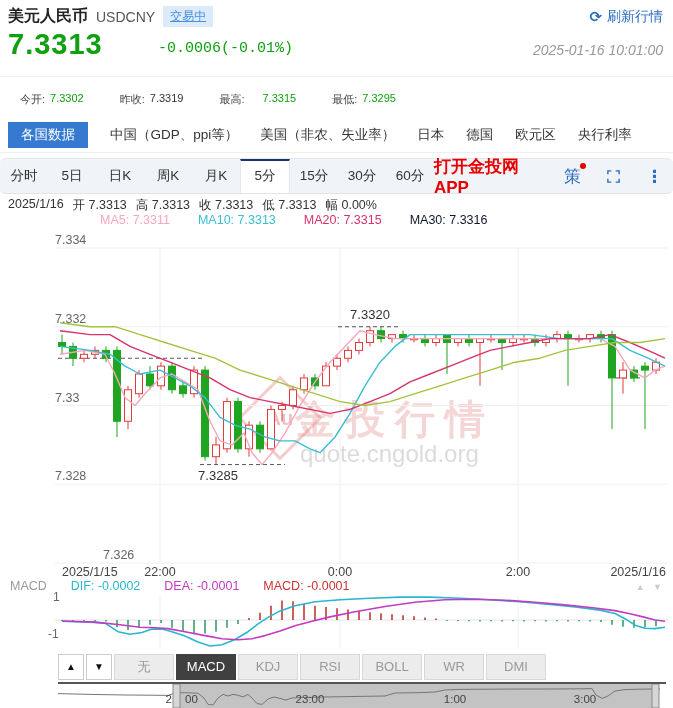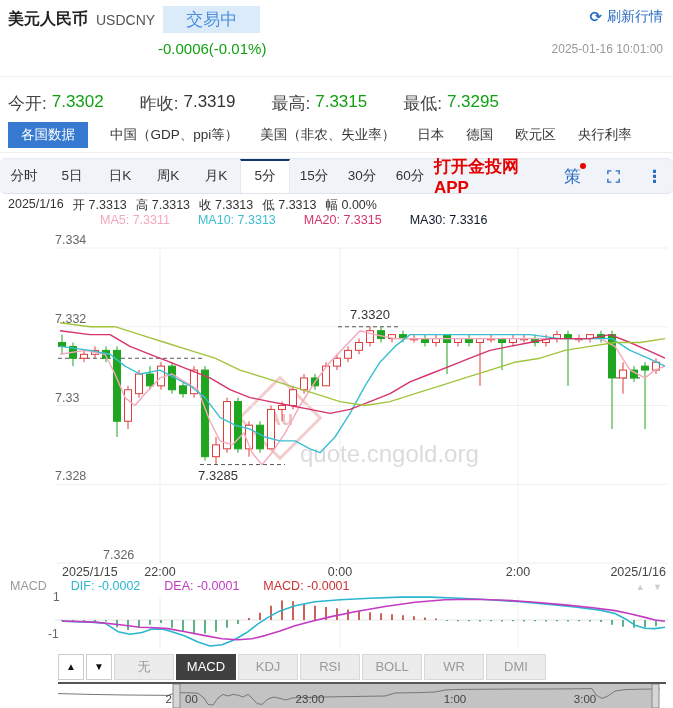--- a/index.html
+++ b/index.html
@@ -10,7 +10,7 @@
   .hdr{left:8px;top:6px;display:flex;align-items:center;gap:8px;}
   .hdr .title{font-size:16px;font-weight:bold;color:#222;}
   .hdr .sym{font-size:14px;color:#555;}
-  .badge{font-size:17px;color:#4a8fdc;background:#dcebfa;padding:2px 23px;}
+  .badge{font-size:12px;color:#4a8fdc;background:#dcebfa;padding:2px 7px;text-decoration:underline;}
   .refresh{right:10px;top:8px;display:flex;align-items:center;gap:5px;color:#2b6dc0;font-size:14px;cursor:pointer;}
   .refresh .ic{font-size:15px;font-weight:bold;}
   .price{left:8px;top:28px;font-size:29px;font-weight:bold;color:#11a011;letter-spacing:1px;}

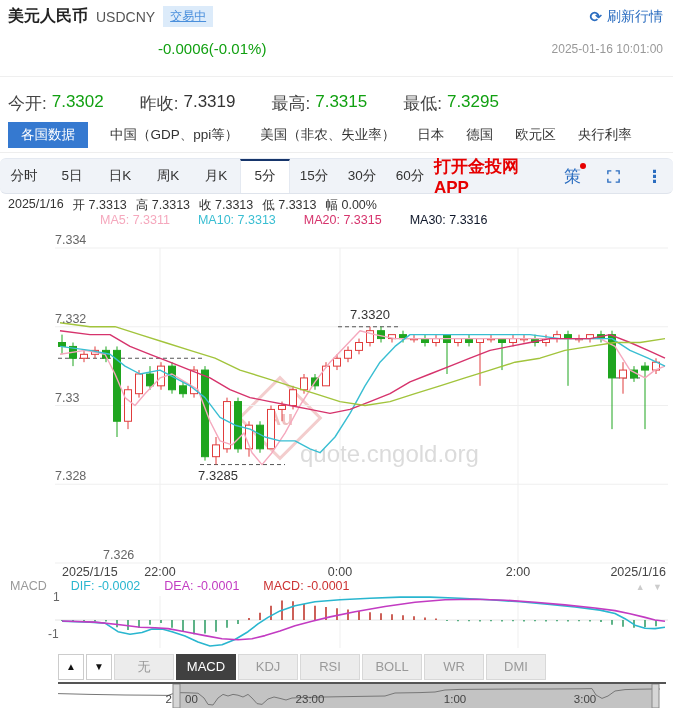--- a/index.html
+++ b/index.html
@@ -79,6 +79,7 @@
     <span>刷新行情</span>
   </div>
 
+  <div class="abs price">7.3313</div>
   <div class="abs chg">-0.0006(-0.01%)</div>
   <div class="abs ts">2025-01-16 10:01:00</div>
   <div class="abs div1"></div>

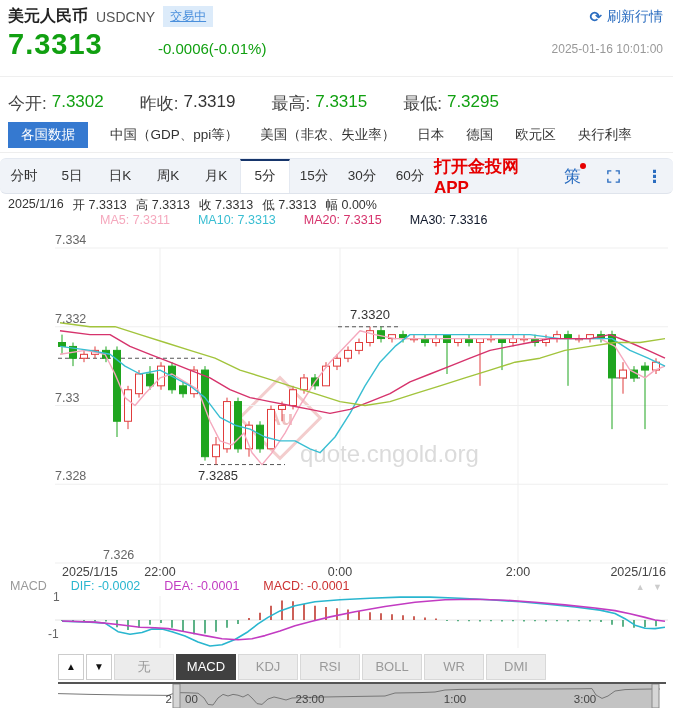--- a/index.html
+++ b/index.html
@@ -14,7 +14,7 @@
   .refresh{right:10px;top:8px;display:flex;align-items:center;gap:5px;color:#2b6dc0;font-size:14px;cursor:pointer;}
   .refresh .ic{font-size:15px;font-weight:bold;}
   .price{left:8px;top:28px;font-size:29px;font-weight:bold;color:#11a011;letter-spacing:1px;}
-  .chg{left:158px;top:40px;font-size:15px;color:#11a011;}
+  .chg{left:158px;top:40px;font-size:15px;color:#11a011;font-family:Liberation Mono, monospace;}
   .ts{right:10px;top:42px;font-size:12px;color:#999;}
   .div1{left:0;top:76px;width:673px;border-top:1px solid #efefef;}
   

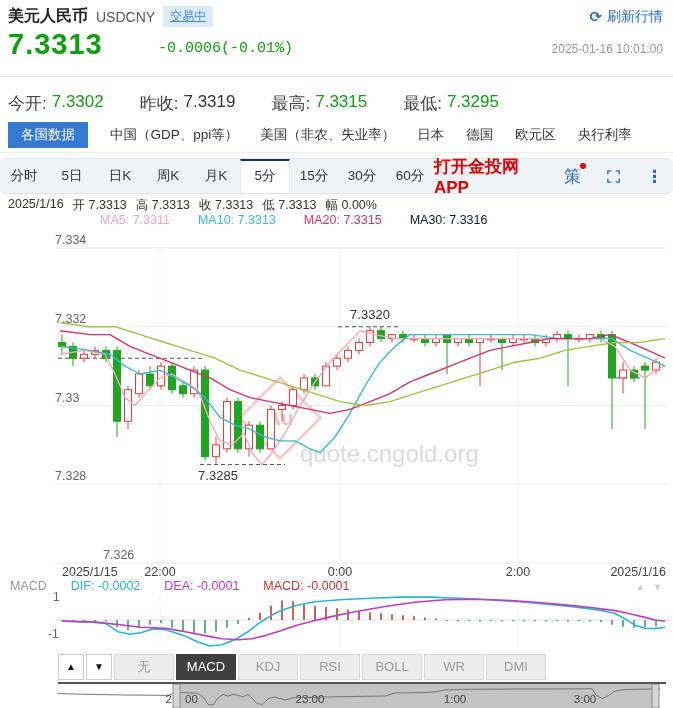--- a/index.html
+++ b/index.html
@@ -15,7 +15,7 @@
   .refresh .ic{font-size:15px;font-weight:bold;}
   .price{left:8px;top:28px;font-size:29px;font-weight:bold;color:#11a011;letter-spacing:1px;}
   .chg{left:158px;top:40px;font-size:15px;color:#11a011;font-family:Liberation Mono, monospace;}
-  .ts{right:10px;top:42px;font-size:12px;color:#999;}
+  .ts{right:10px;top:42px;font-size:14px;color:#999;font-style:italic;}
   .div1{left:0;top:76px;width:673px;border-top:1px solid #efefef;}
   
   .stats{left:8px;top:92px;display:flex;gap:36px;font-size:17px;}

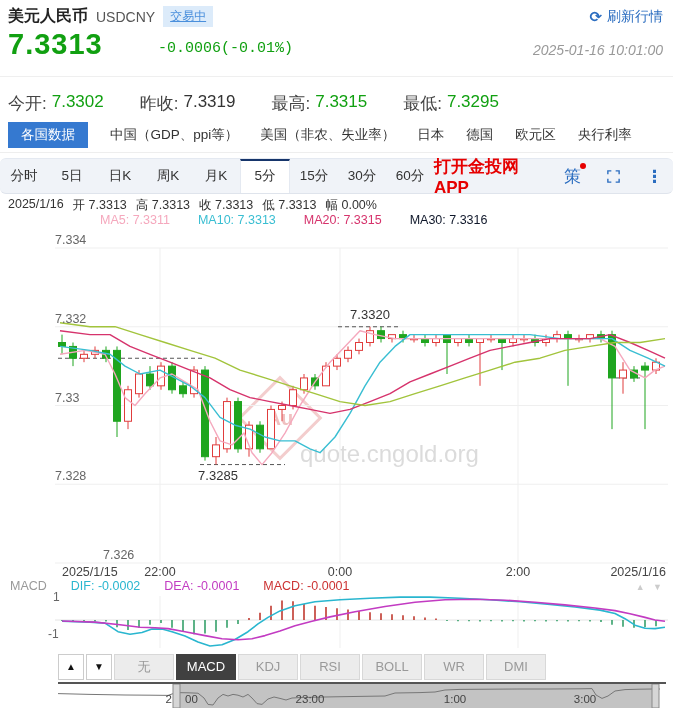--- a/index.html
+++ b/index.html
@@ -18,7 +18,7 @@
   .ts{right:10px;top:42px;font-size:14px;color:#999;font-style:italic;}
   .div1{left:0;top:76px;width:673px;border-top:1px solid #efefef;}
   
-  .stats{left:8px;top:92px;display:flex;gap:36px;font-size:17px;}
+  .stats{left:20px;top:92px;display:flex;gap:36px;font-size:11px;}
   .stats .lb{color:#444;}
   .stats .g{color:#11a011;}
   .stats .d{color:#333;}

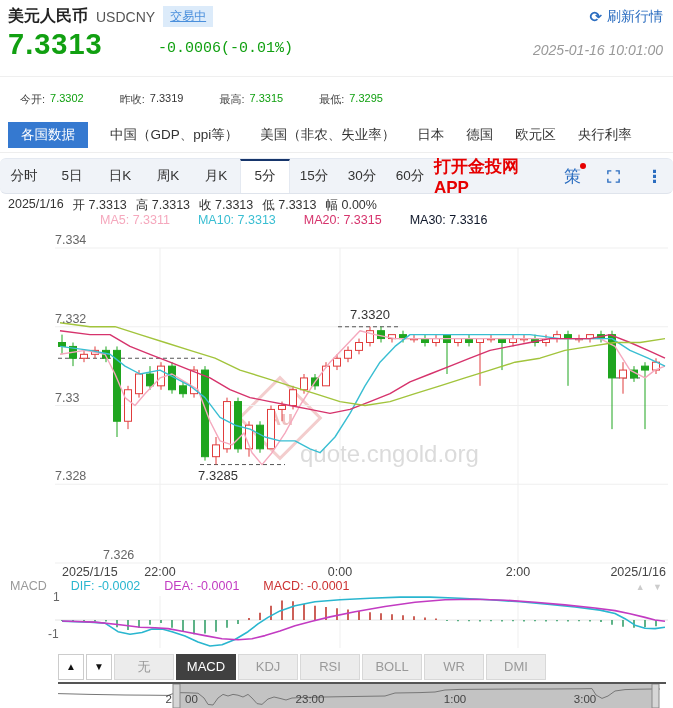--- a/index.html
+++ b/index.html
@@ -93,7 +93,7 @@
         <div class="lb">昨收:</div>
         <div class="d">7.3319</div>
       </div>
-      <div style="display: flex; gap: 5px;">
+      <div style="display: flex; gap: 18px;">
         <div class="lb">最高:</div>
         <div class="g">7.3315</div>
       </div>

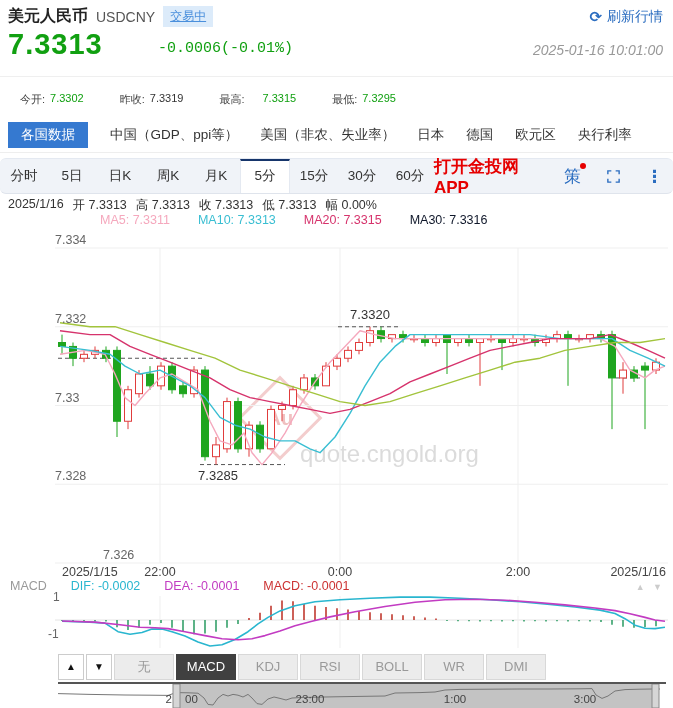--- a/index.html
+++ b/index.html
@@ -154,6 +154,7 @@
   <div class="abs wm-au">
       <span>Au</span>
     </div>
+  <div class="abs wm-brand">金投行情</div>
   <div class="abs wm-url">quote.cngold.org</div>
 
   <svg id="main-chart" class="abs" style="left:0;top:228px" width="673" height="337" viewBox="0 228 673 337">

